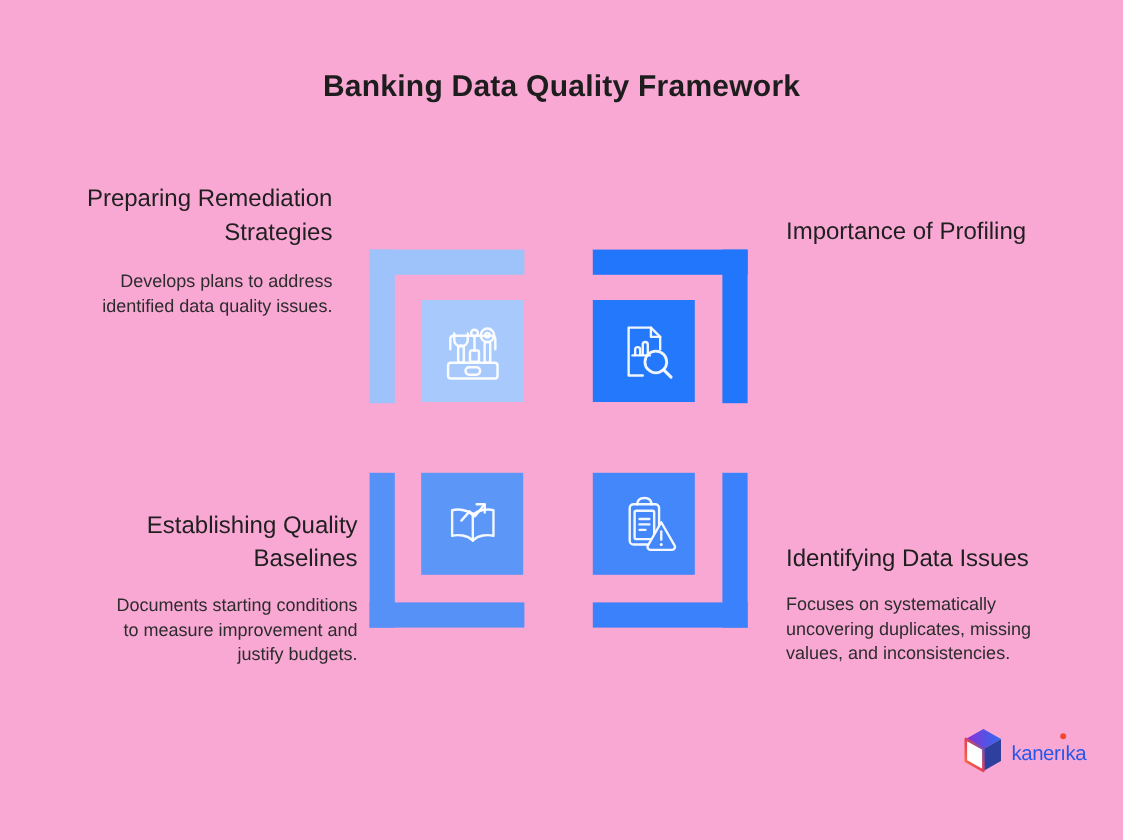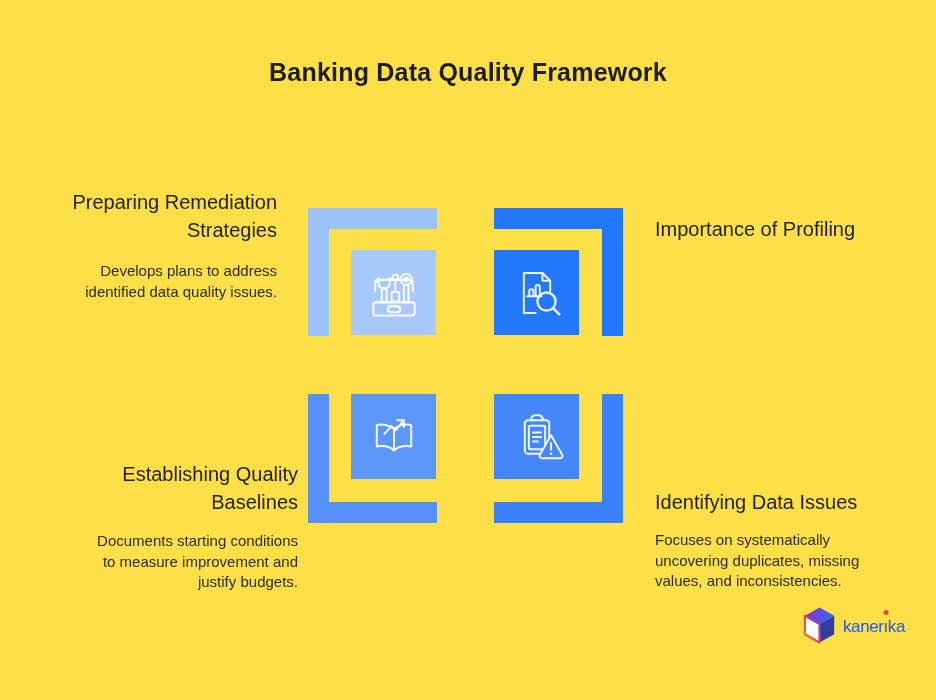--- a/index.html
+++ b/index.html
@@ -7,7 +7,7 @@
   body { font-family:"Liberation Sans","DejaVu Sans",sans-serif; }
   .stage {
     position:relative; width:936px; height:700px;
-    background:#fde047; overflow:hidden;
+    background:#f9a8d4; overflow:hidden;
   }
   .main-title {
     position:absolute; top:58px; left:0; width:936px;

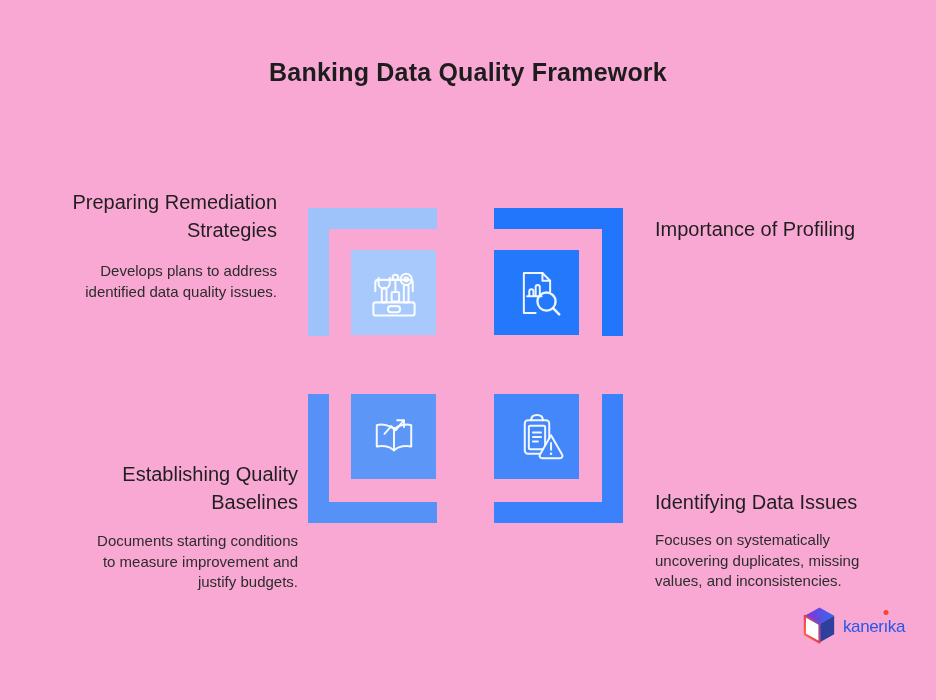--- a/index.html
+++ b/index.html
@@ -33,7 +33,7 @@
   .tile-br { left:494px; top:394px; background:#4387fb; }
   .tile svg { display:block; }
   
-  .qtext { position:absolute;margin-top:36px; }
+  .qtext { position:absolute; }
   .qtext h2 { font-size:20px; font-weight:400; color:#1f1f1f; line-height:28px; }
   .qtext .desc { font-size:15px; color:#2c2c2c; line-height:20.5px; }
   .q-right { text-align:right; }

